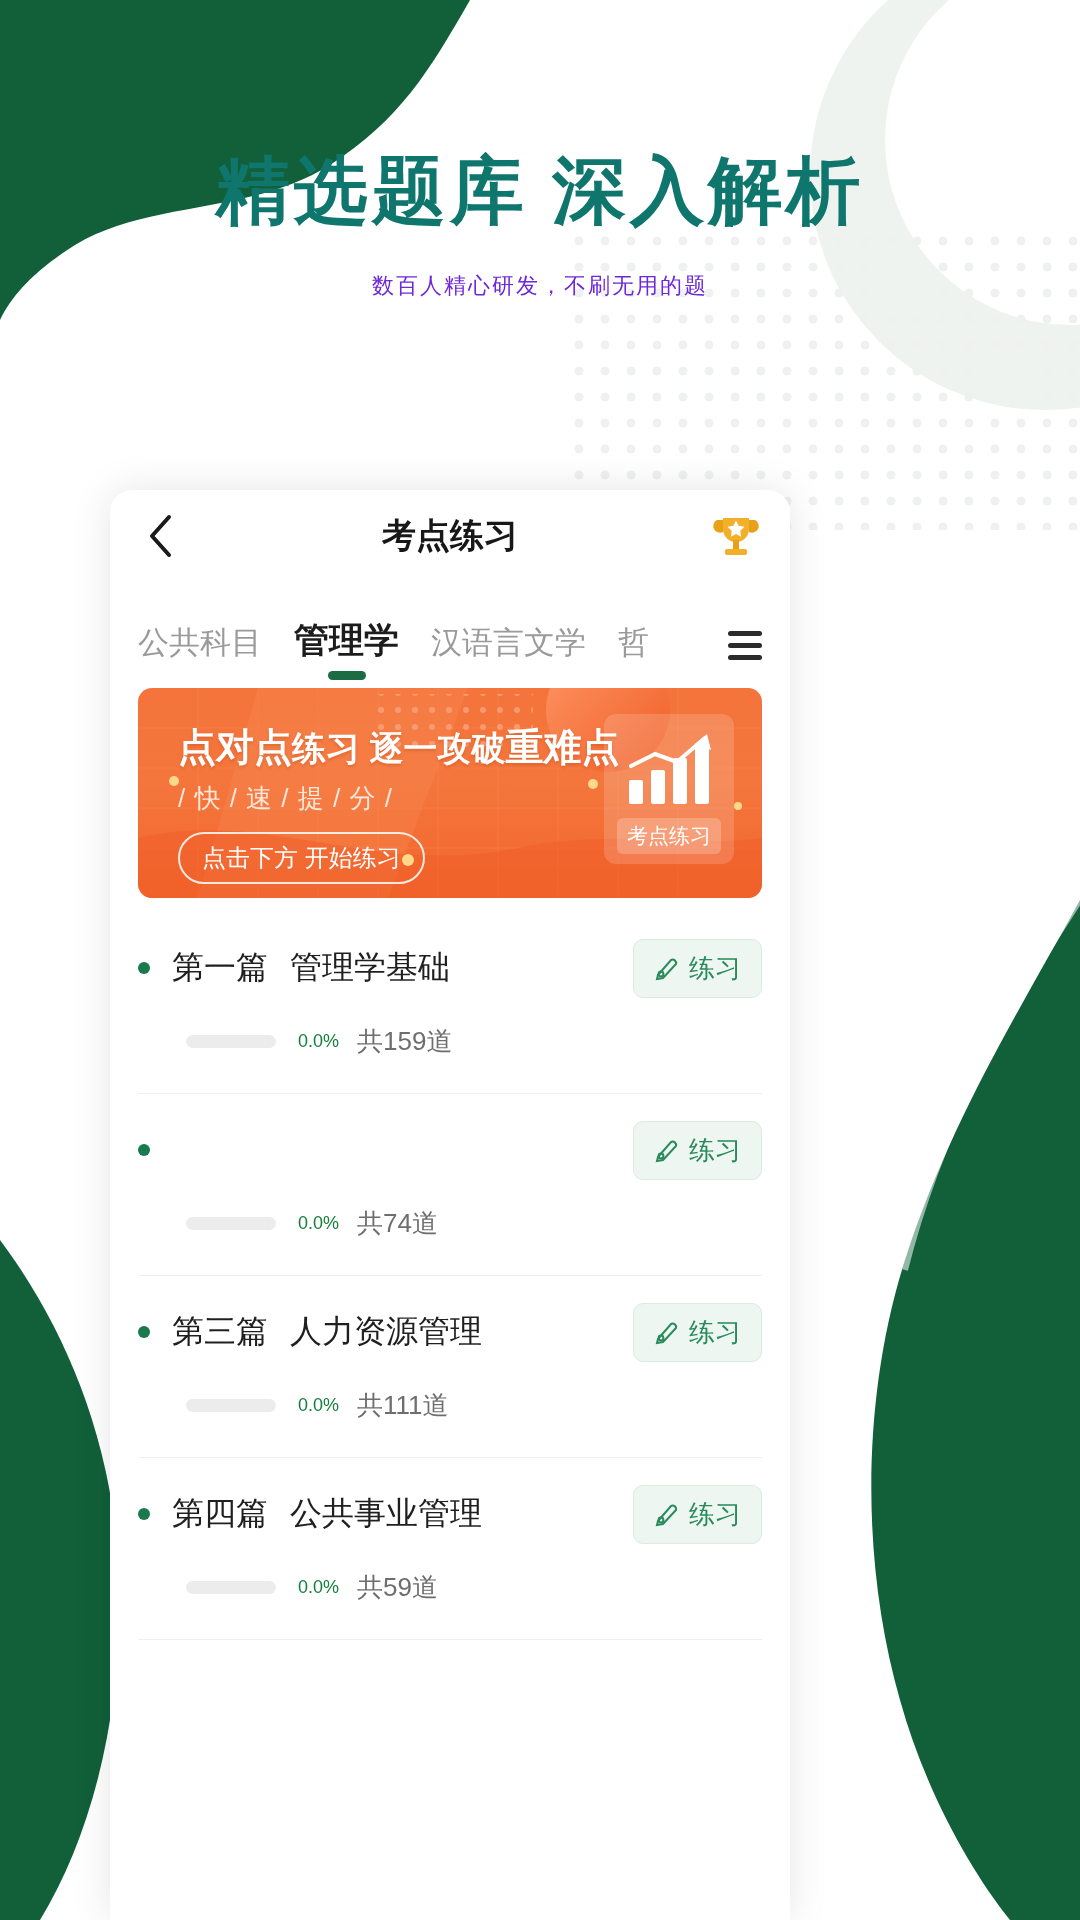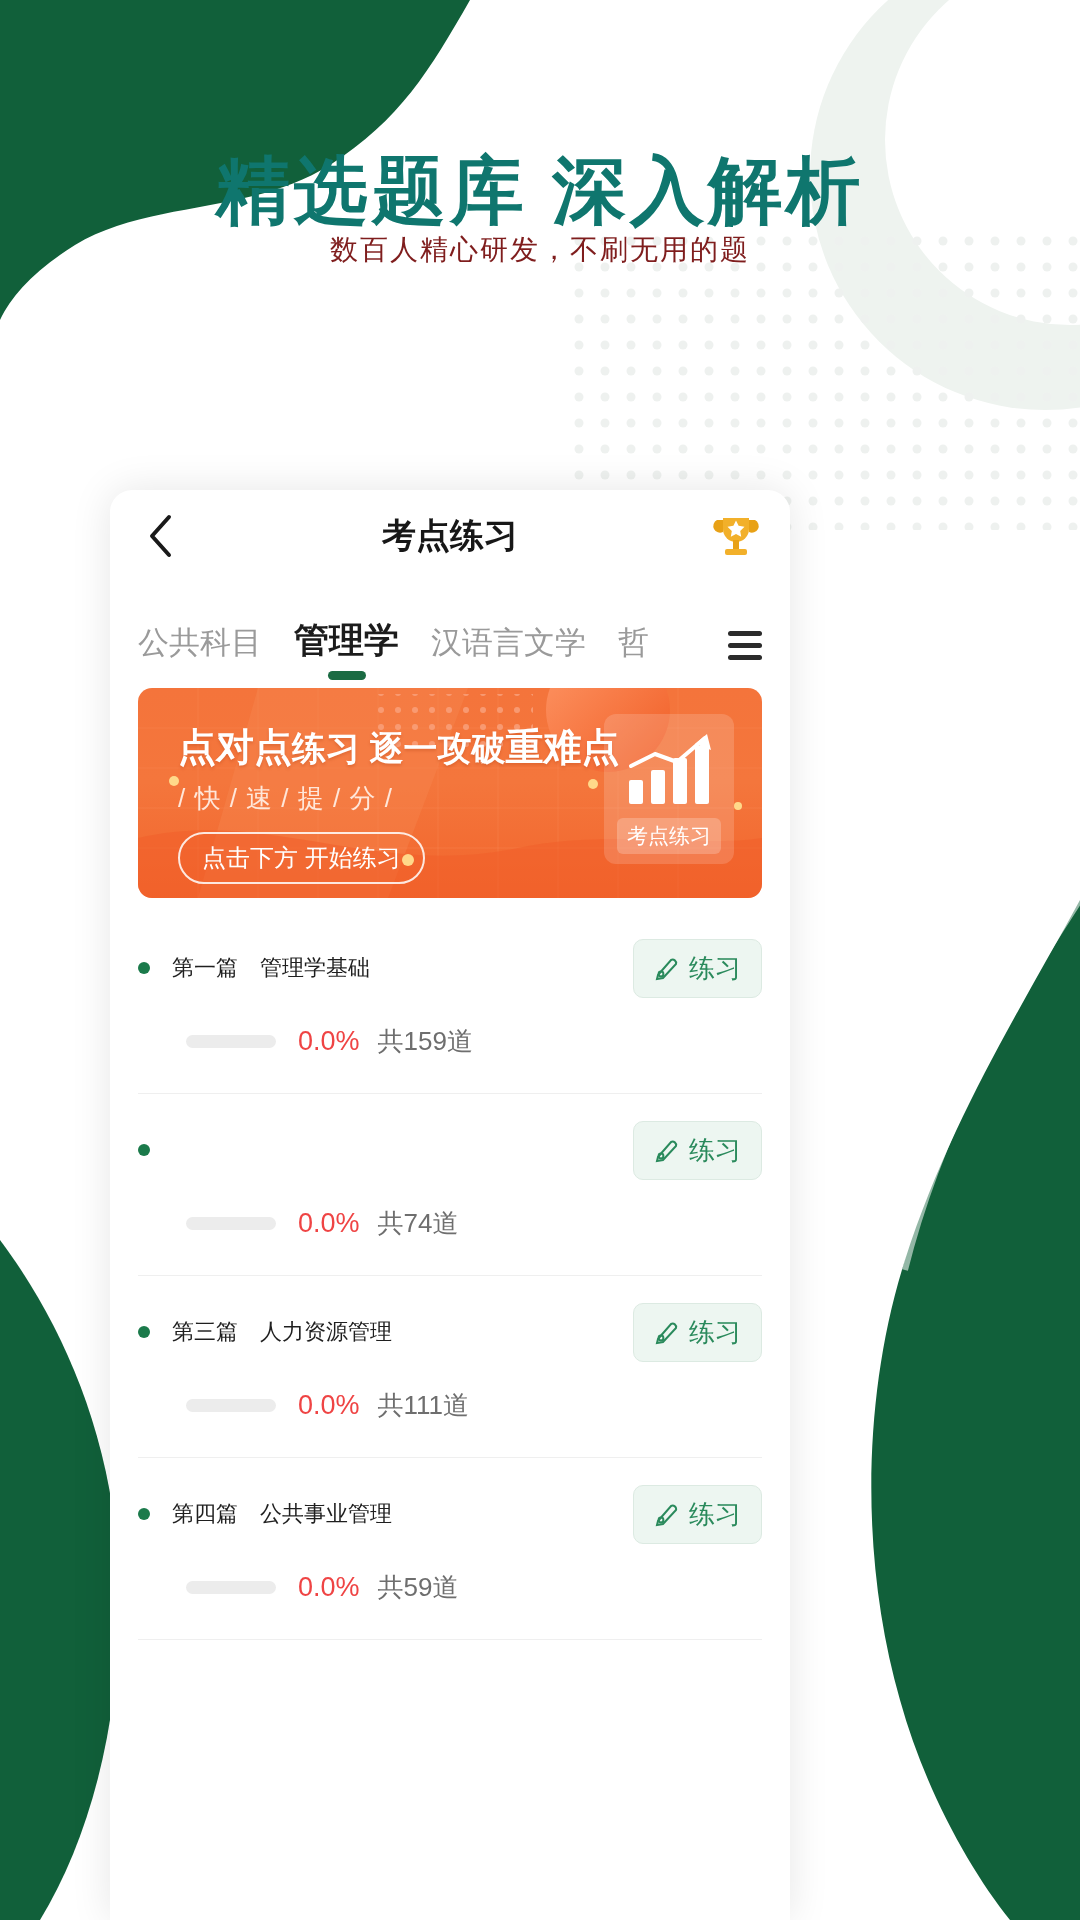--- a/index.html
+++ b/index.html
@@ -21,7 +21,7 @@
     letter-spacing:4px; line-height:1.1; white-space:nowrap;
   }
   .promo-sub {
-    font-size:28px; color:#7f1d1d; letter-spacing:2px;
+    margin-top:40px; font-size:22px; color:#6d28d9; letter-spacing:2px;
   }
 
   

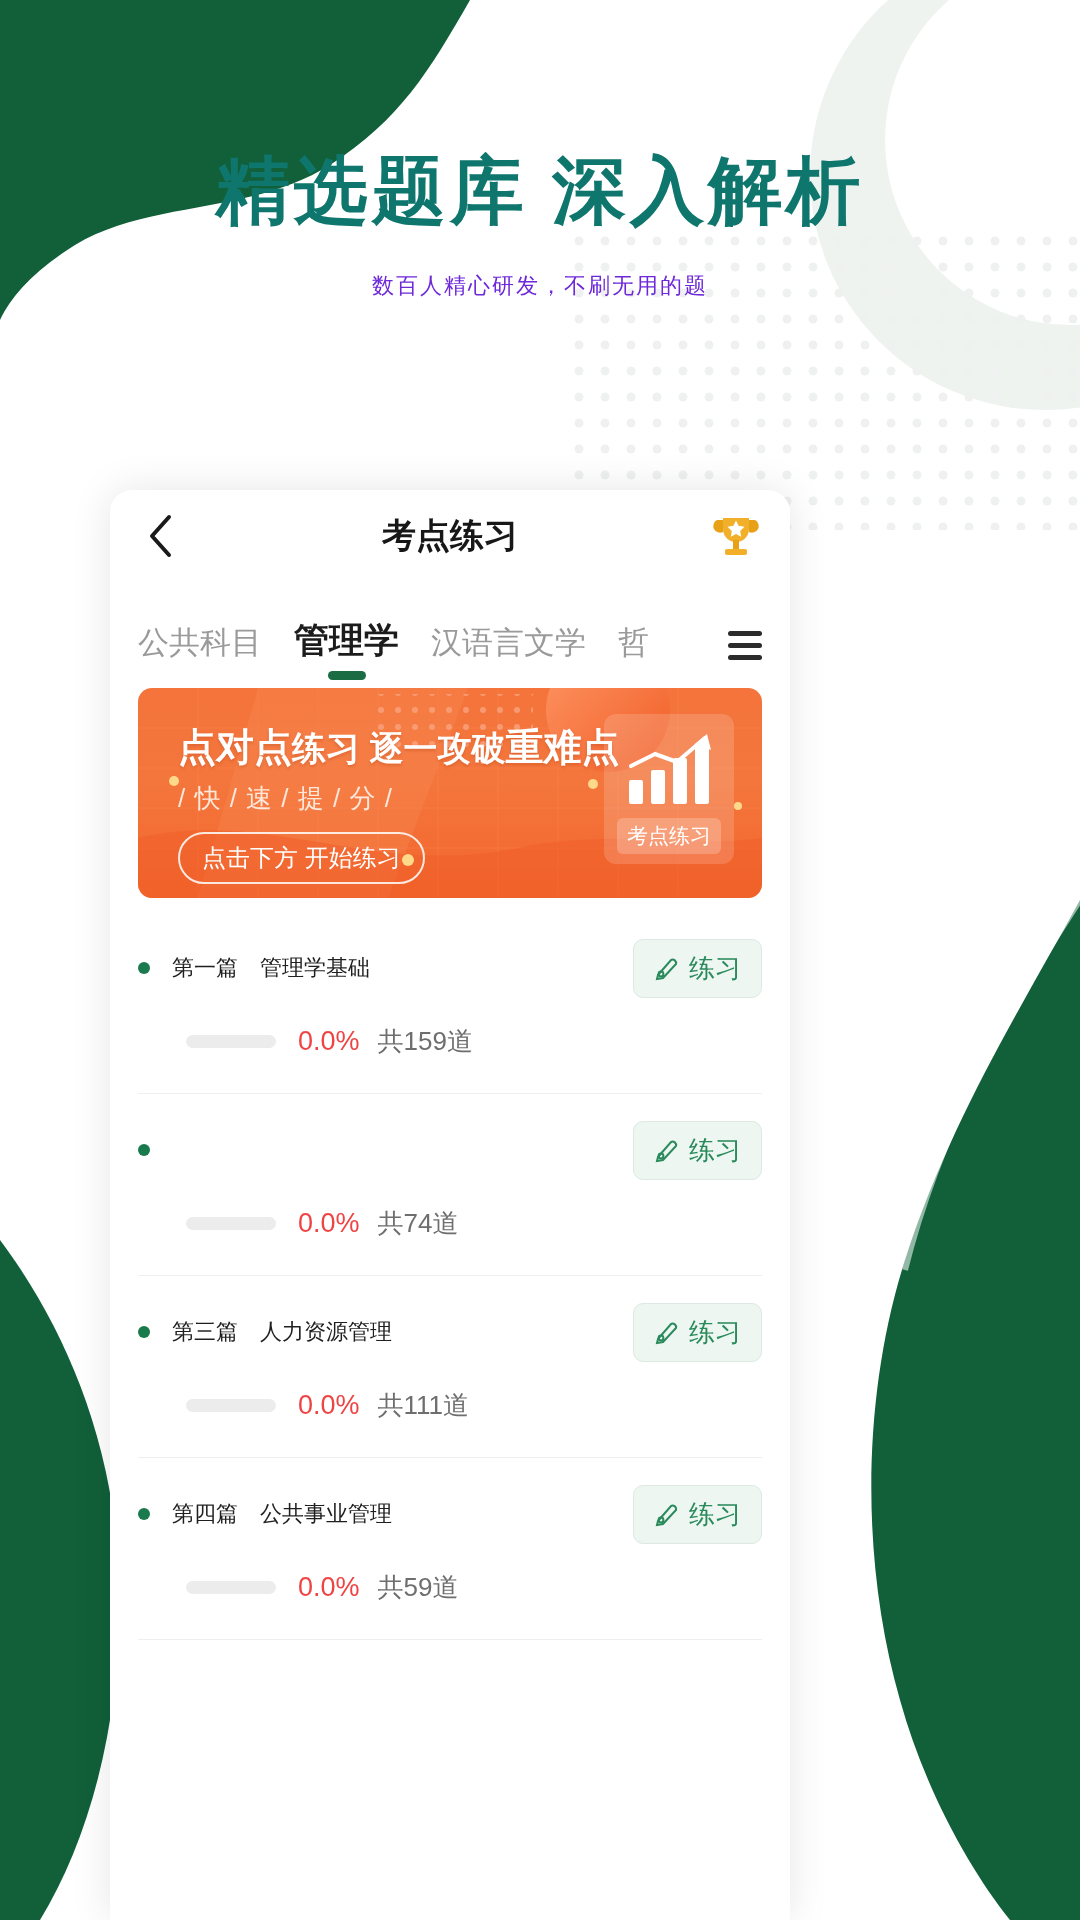--- a/index.html
+++ b/index.html
@@ -108,7 +108,7 @@
     display:flex; align-items:center; height:112px;
   }
   .dot { width:12px; height:12px; border-radius:50%; background:#1b7a4b; margin-right:22px; flex:none; }
-  .row-title { font-size:22px; color:#1f1f1f; white-space:nowrap; }
+  .row-title { font-size:32px; color:#1f1f1f; white-space:nowrap; }
   .row-title .sep { display:inline-block; width:22px; }
   .prac-btn {
     margin-left:auto; display:flex; align-items:center; gap:9px;

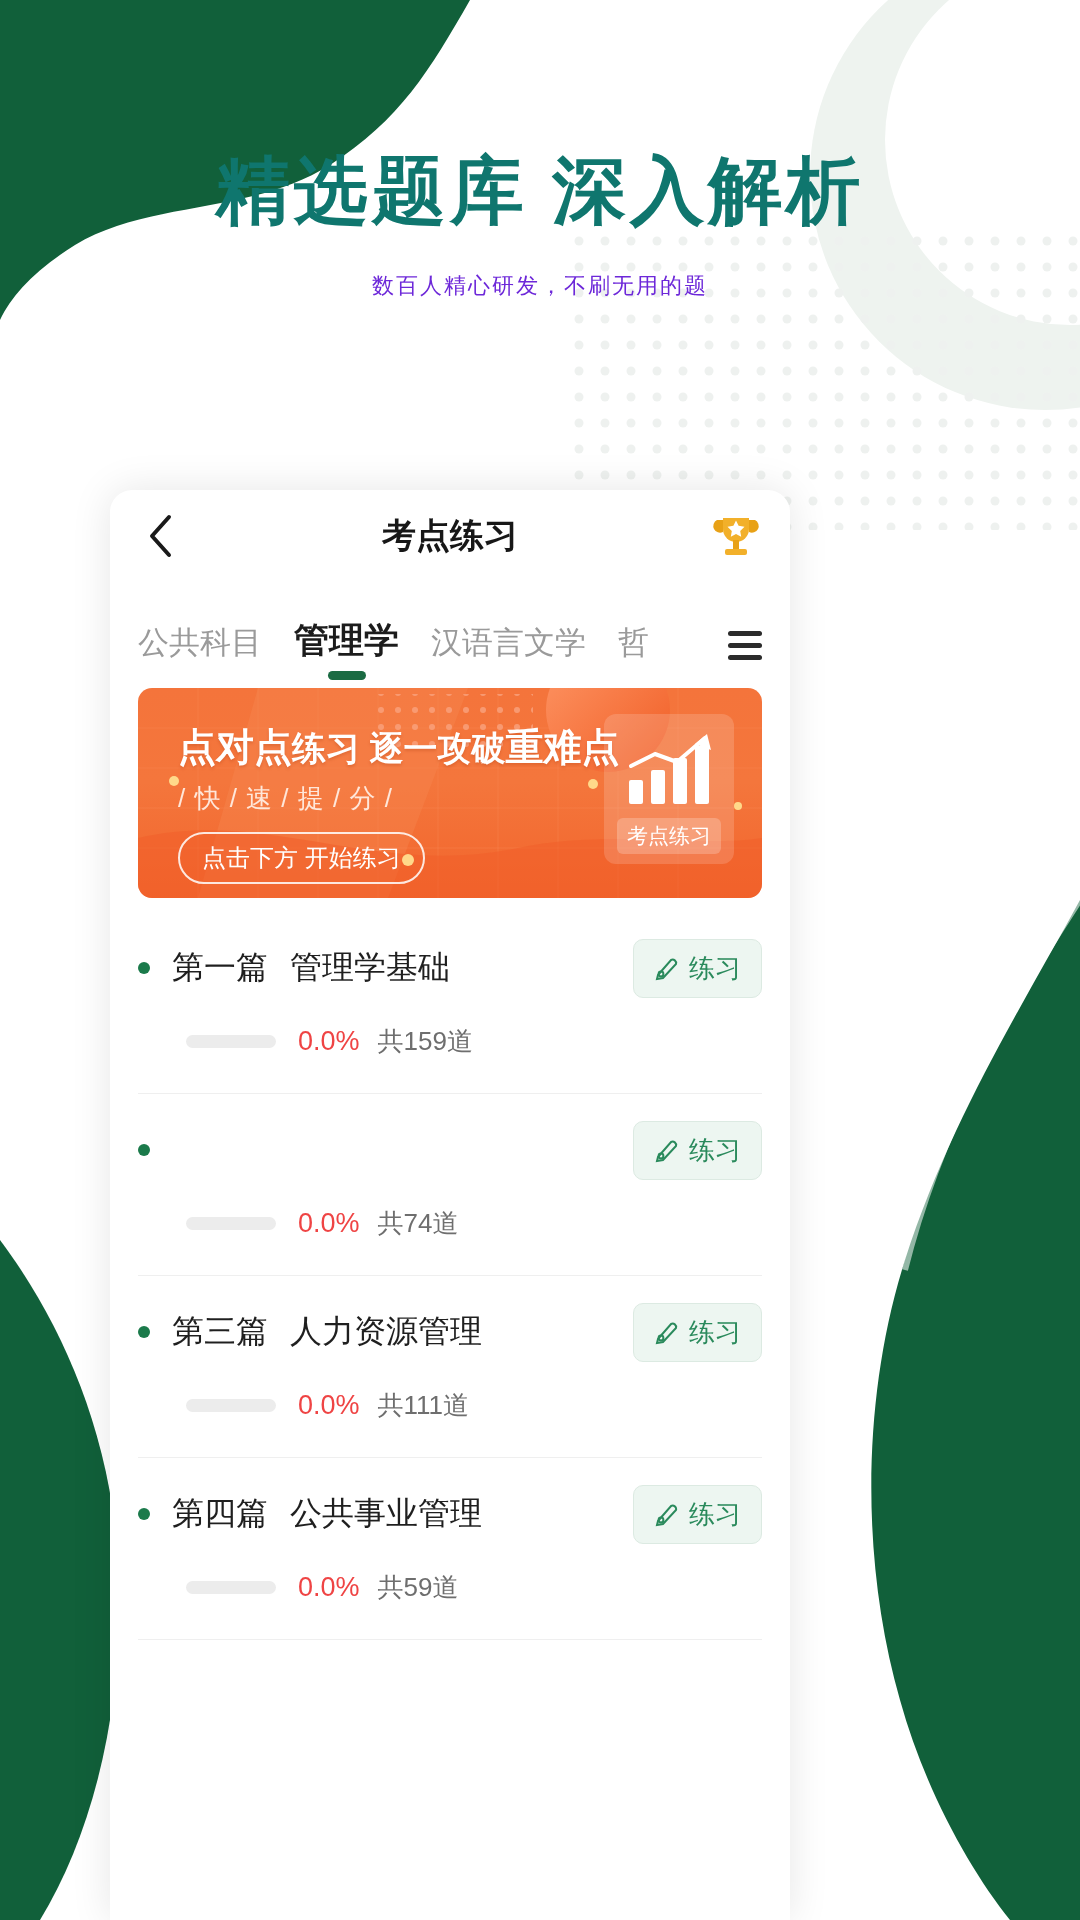--- a/index.html
+++ b/index.html
@@ -121,7 +121,7 @@
   .bar {
     width:90px; height:13px; border-radius:7px; background:#ececec; margin-right:22px;
   }
-  .pct { font-size:27px; color:#ef4444; margin-right:18px; }
+  .pct { font-size:18px; color:#15803d; margin-right:18px; }
   .cnt { font-size:26px; color:#6e6e6e; }
   .divider { height:1px; background:#efefef; margin:0 28px; }
 </style>

